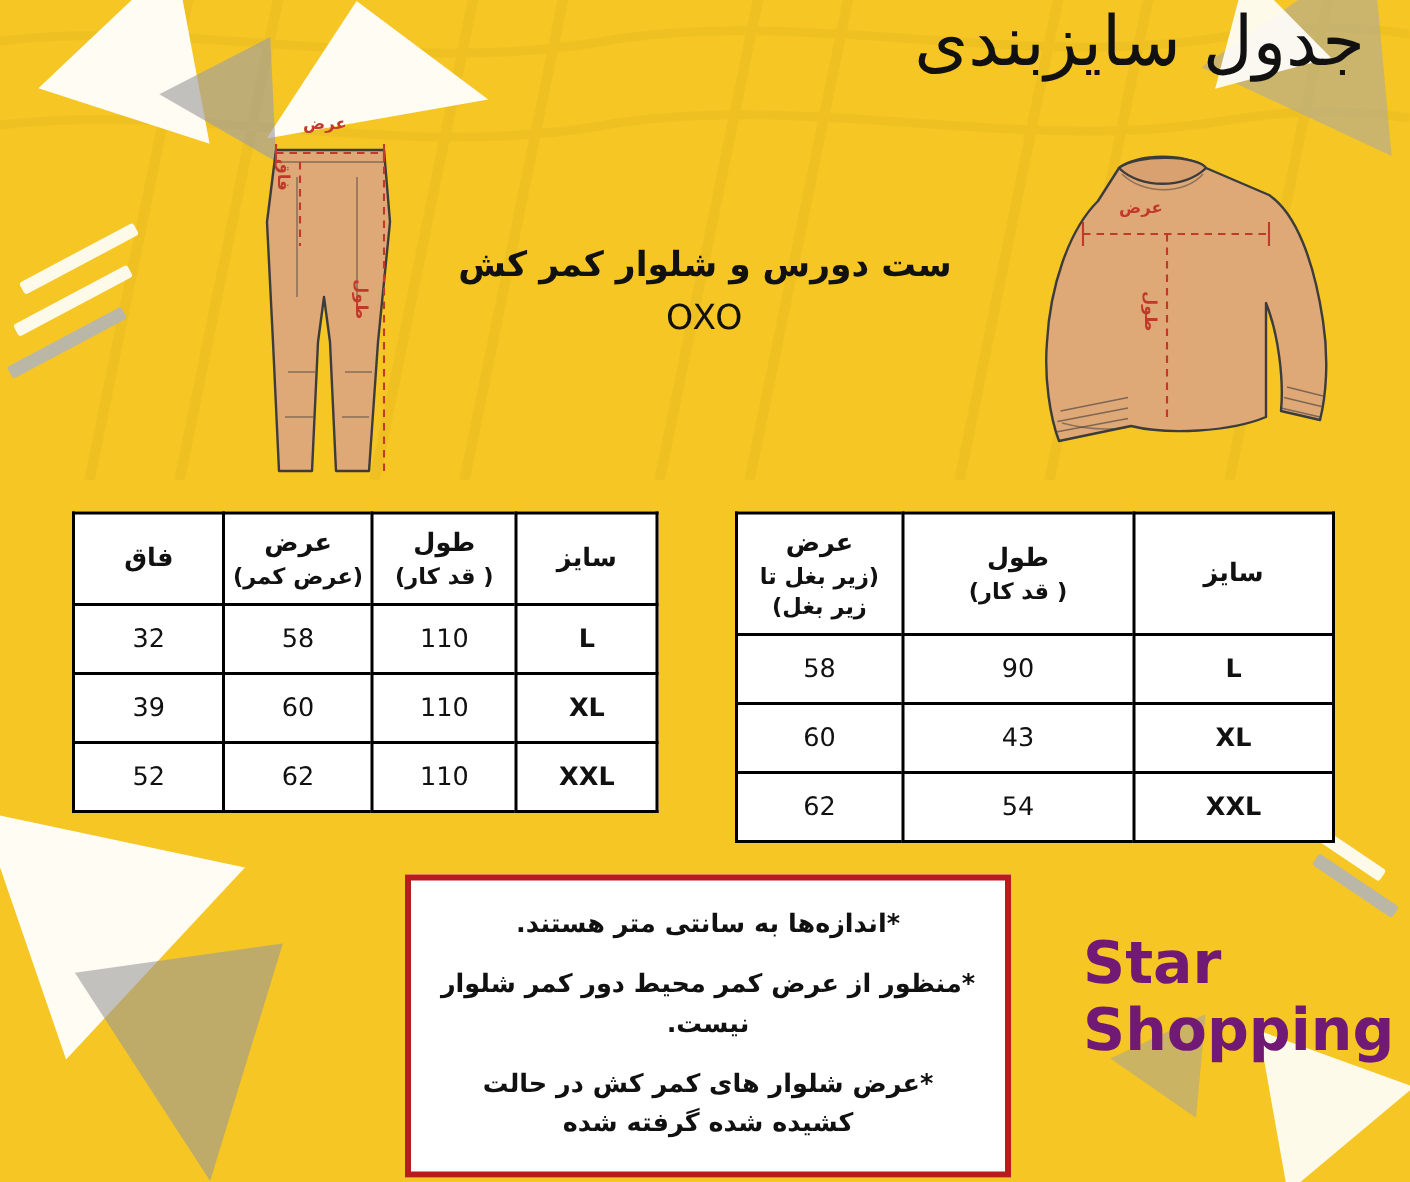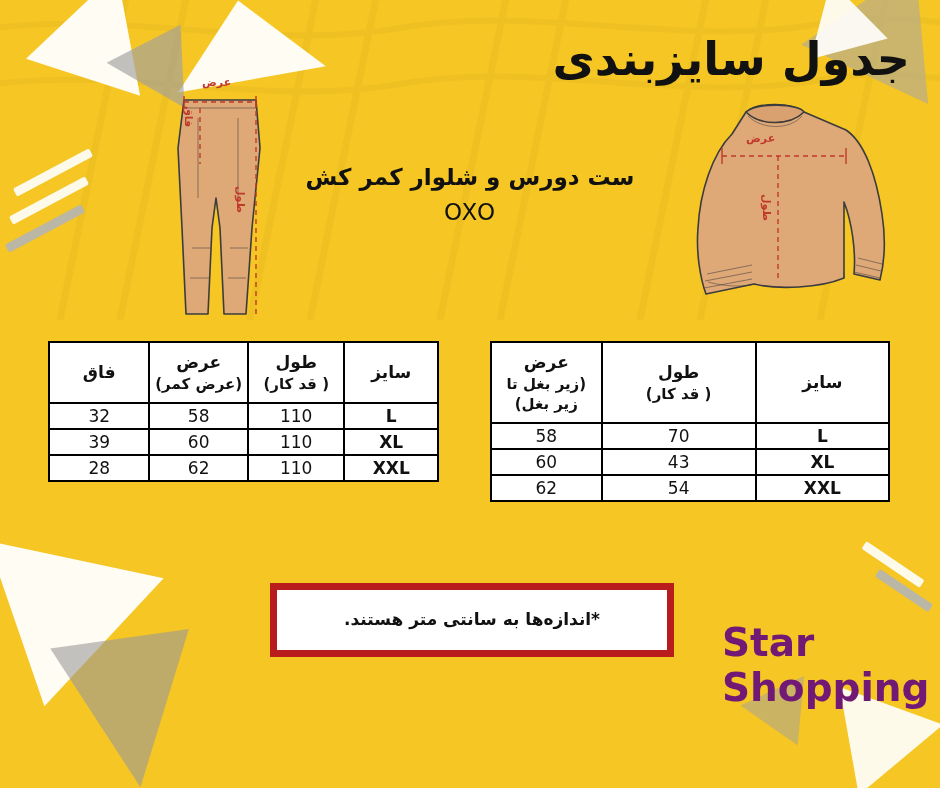--- a/index.html
+++ b/index.html
@@ -122,10 +122,10 @@
   
   .page-title {
     position: absolute;
-    top: 32px;
+    top: 0;
     right: 30px;
     font-size: 46px;
-    font-weight: bold;
+    font-weight: normal;
     color: #111;
     letter-spacing: 0px;
     direction: rtl;

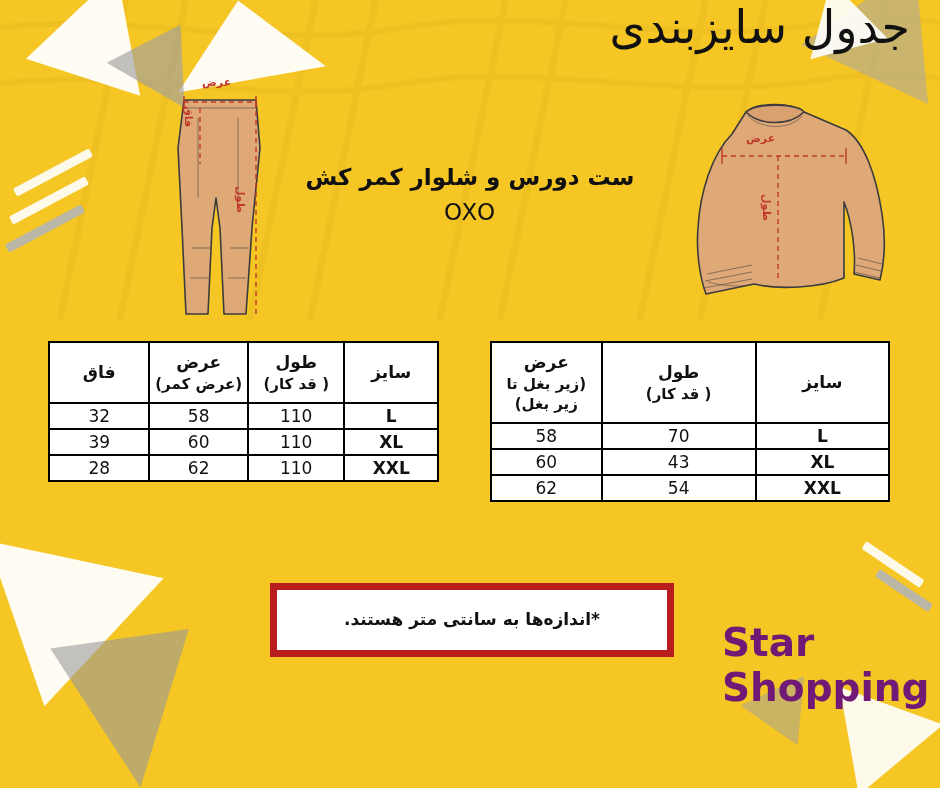--- a/index.html
+++ b/index.html
@@ -196,7 +196,7 @@
     line-height: 1.35;
   }
   table td {
-    padding: 2px 4px;
+    padding: 12px 4px;
     text-align: center;
   }
   td.size-cell {

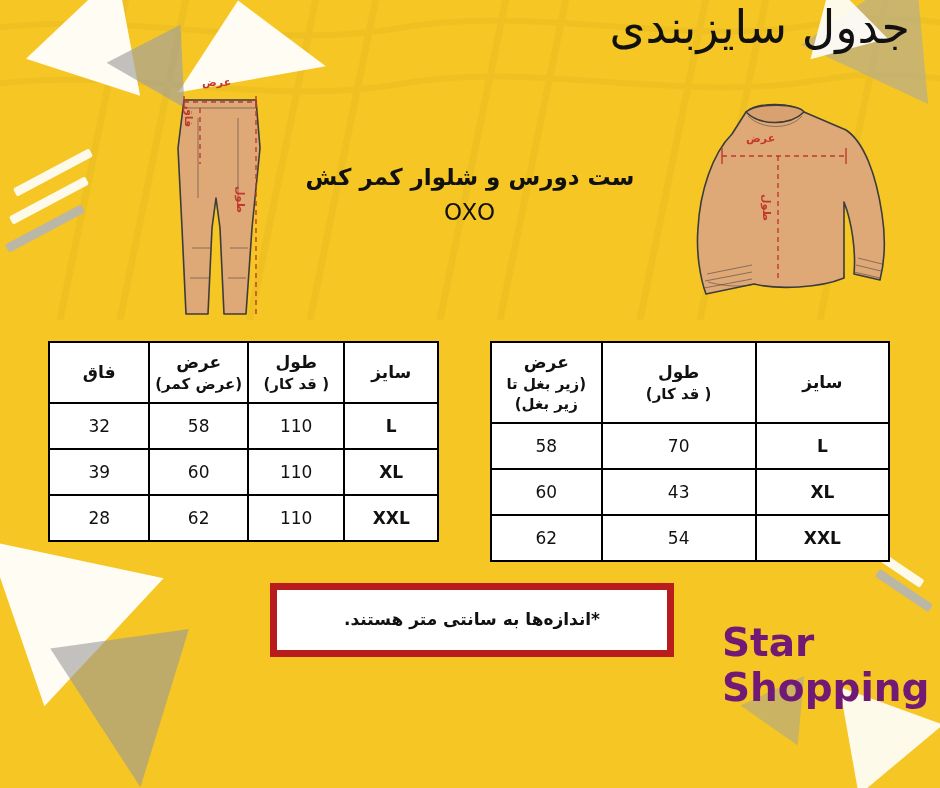--- a/index.html
+++ b/index.html
@@ -467,7 +467,7 @@
   <tbody>
     <tr>
       <td class="size-cell">L</td>
-      <td>70</td>
+      <td>90</td>
       <td>58</td>
     </tr>
     <tr>

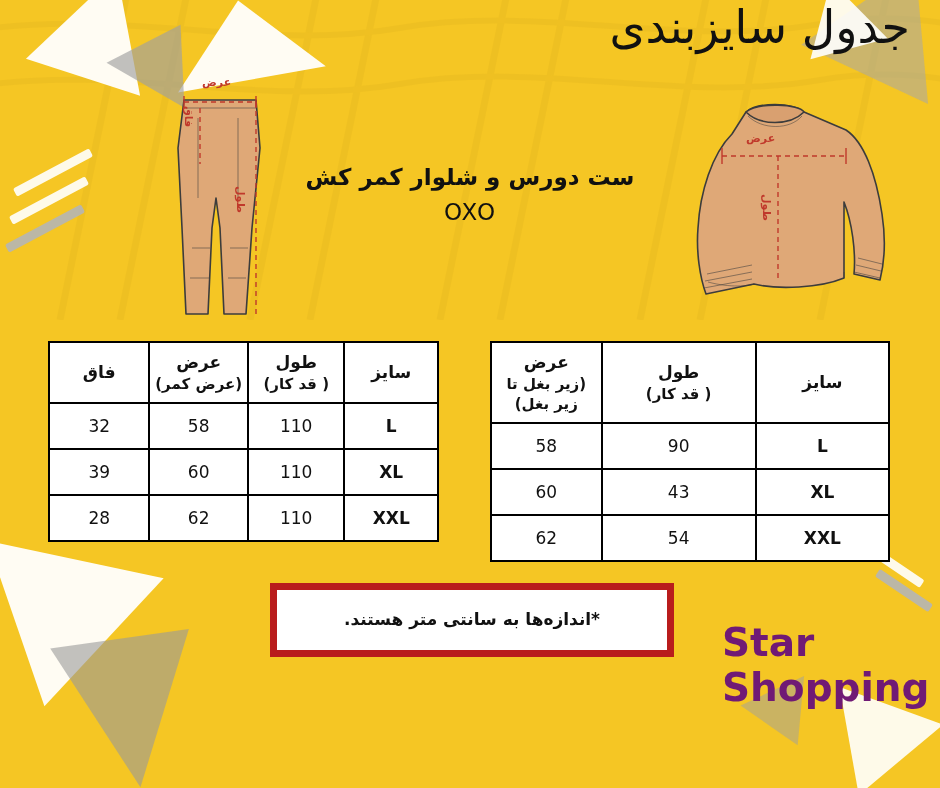--- a/index.html
+++ b/index.html
@@ -438,7 +438,7 @@
       <td class="size-cell">XXL</td>
       <td>110</td>
       <td>62</td>
-      <td>28</td>
+      <td>52</td>
     </tr>
   </tbody>
 </table>

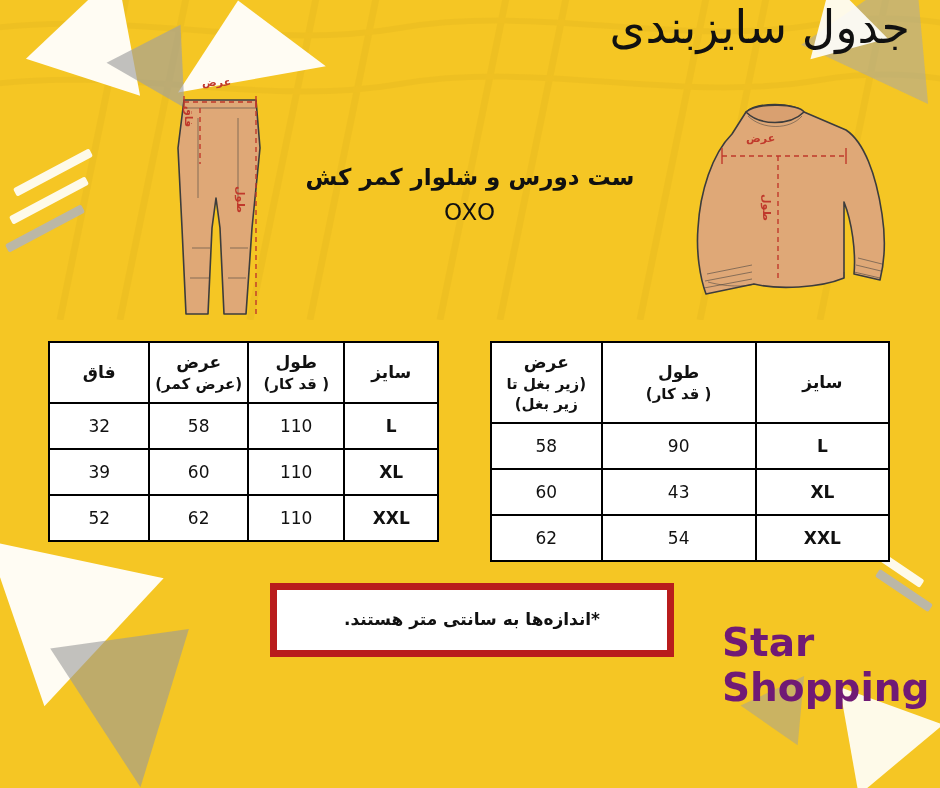--- a/index.html
+++ b/index.html
@@ -234,7 +234,7 @@
     left: 270px;
     width: 404px;
     background: #fff;
-    border: 7px solid #b91c1c;
+    border: 4px solid #b91c1c;
     padding: 16px 18px 18px 18px;
     box-sizing: border-box;
     direction: rtl;

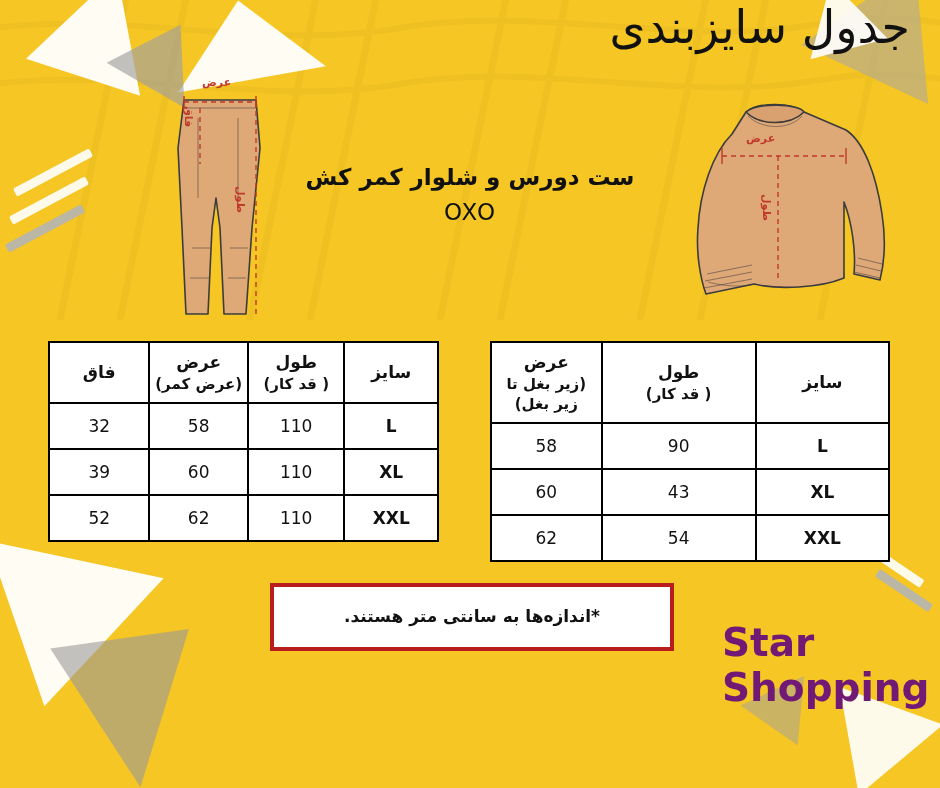--- a/index.html
+++ b/index.html
@@ -485,6 +485,7 @@
 
 <div class="notes">
   <div class="note">*اندازه‌ها به سانتی متر هستند.</div>
+  <div class="note">*منظور از عرض کمر محیط دور کمر شلوار نیست.</div>
 </div>
 
 <div class="brand">Star Shopping</div>

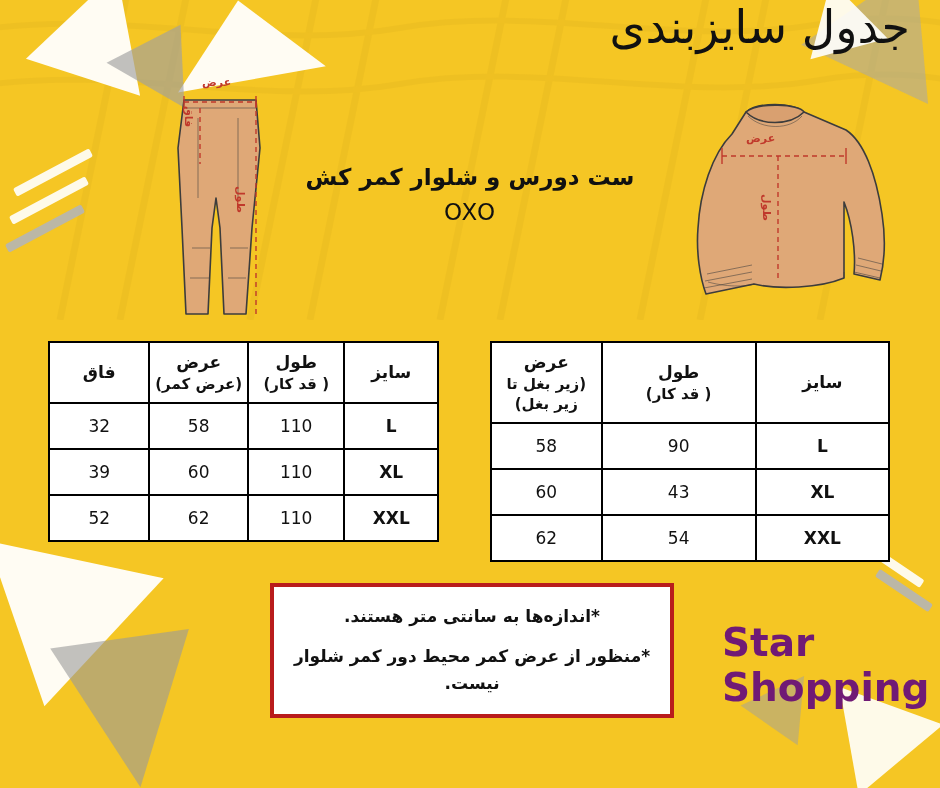--- a/index.html
+++ b/index.html
@@ -486,6 +486,7 @@
 <div class="notes">
   <div class="note">*اندازه‌ها به سانتی متر هستند.</div>
   <div class="note">*منظور از عرض کمر محیط دور کمر شلوار نیست.</div>
+  <div class="note">*عرض شلوار های کمر کش در حالت کشیده شده گرفته شده</div>
 </div>
 
 <div class="brand">Star Shopping</div>

